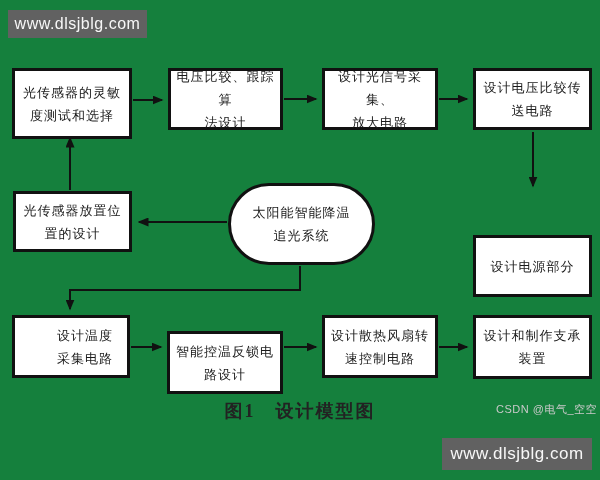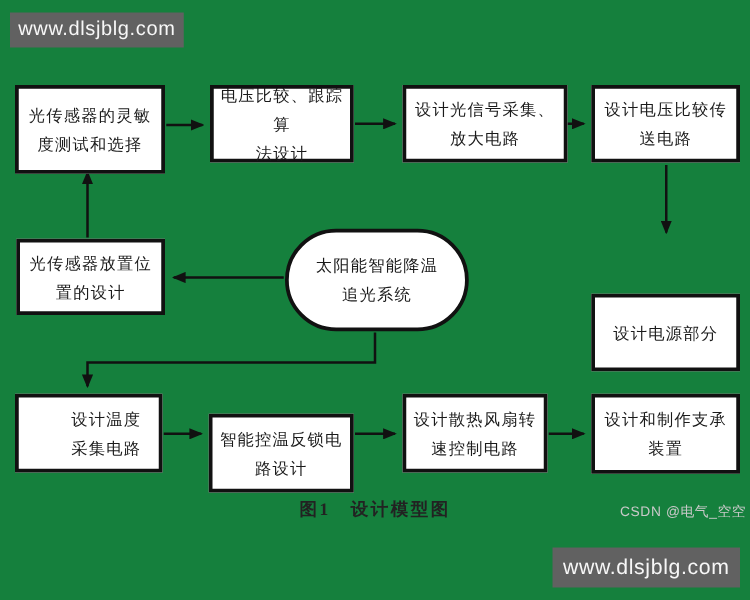--- a/index.html
+++ b/index.html
@@ -62,7 +62,7 @@
 度测试和选择</div>
   <div class="node" style="left:168px;top:68px;width:115px;height:62px;">电压比较、跟踪算
 法设计</div>
-  <div class="node" style="left:322px;top:68px;width:132px;height:62px;">设计光信号采集、
+  <div class="node" style="left:322px;top:68px;width:116px;height:62px;">设计光信号采集、
 放大电路</div>
   <div class="node" style="left:473px;top:68px;width:119px;height:62px;">设计电压比较传
 送电路</div>

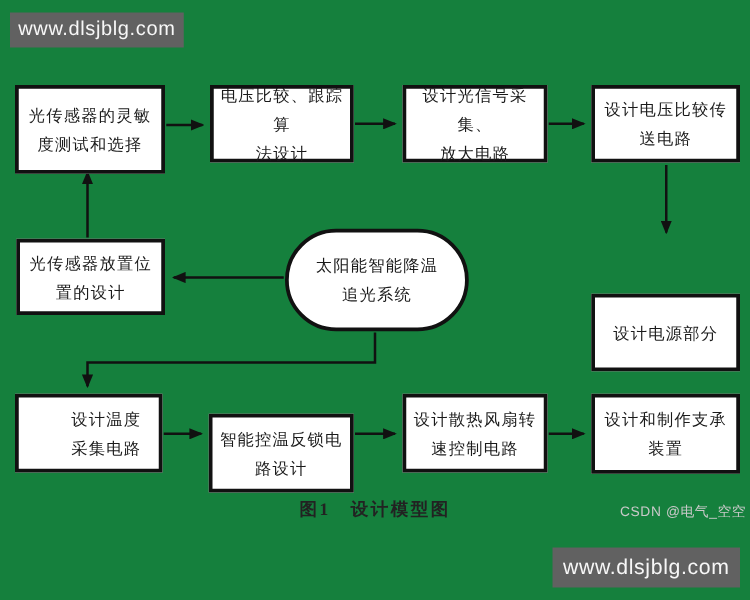--- a/index.html
+++ b/index.html
@@ -24,7 +24,7 @@
   .connectors{position:absolute;left:0;top:0;pointer-events:none;}
   .caption{
     position:absolute;left:0;right:0;top:399px;text-align:center;
-    font-size:14px;font-weight:600;letter-spacing:2px;color:#222;
+    font-size:18px;font-weight:600;letter-spacing:2px;color:#222;
   }
   .csdn{
     position:absolute;right:3px;top:402px;color:#c9c9c9;font-size:11px;

